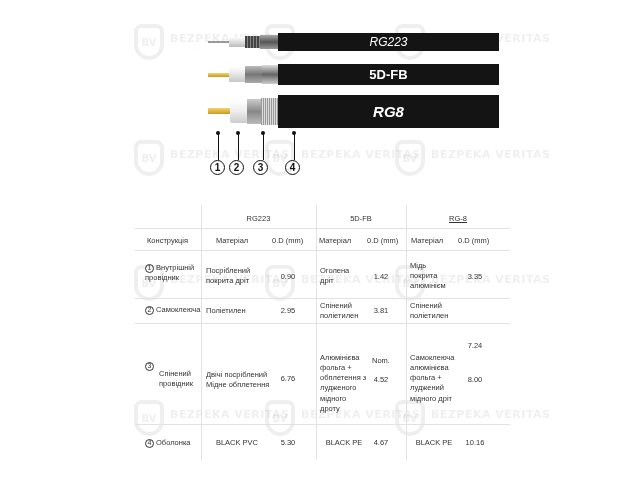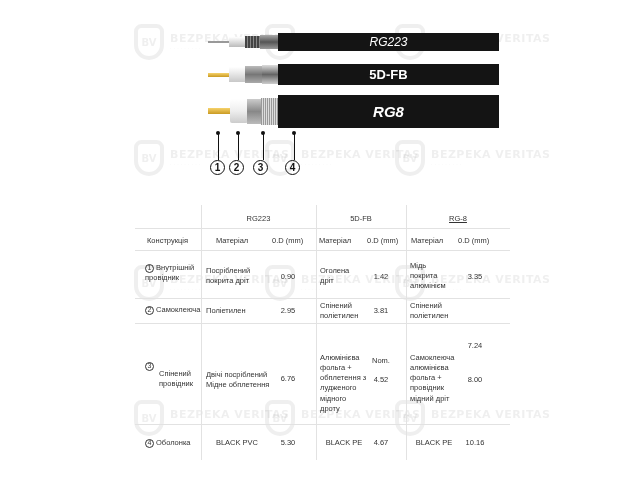--- a/index.html
+++ b/index.html
@@ -177,7 +177,7 @@
     <div class="cell" style="left:320px;top:353px;width:48px;">Алюмінієва фольга + обплетення з лудженого мідного дроту</div>
     <div class="cell c" style="left:366px;top:356px;width:30px;">Nom.</div>
     <div class="cell c" style="left:366px;top:375px;width:30px;">4.52</div>
-    <div class="cell" style="left:410px;top:353px;width:48px;">Самоклеюча алюмінієва фольга + провідник мідний дріт</div>
+    <div class="cell" style="left:410px;top:353px;width:48px;">Самоклеюча алюмінієва фольга + луджений мідного дріт</div>
     <div class="cell c" style="left:460px;top:375px;width:30px;">8.00</div>
   </div>
 

